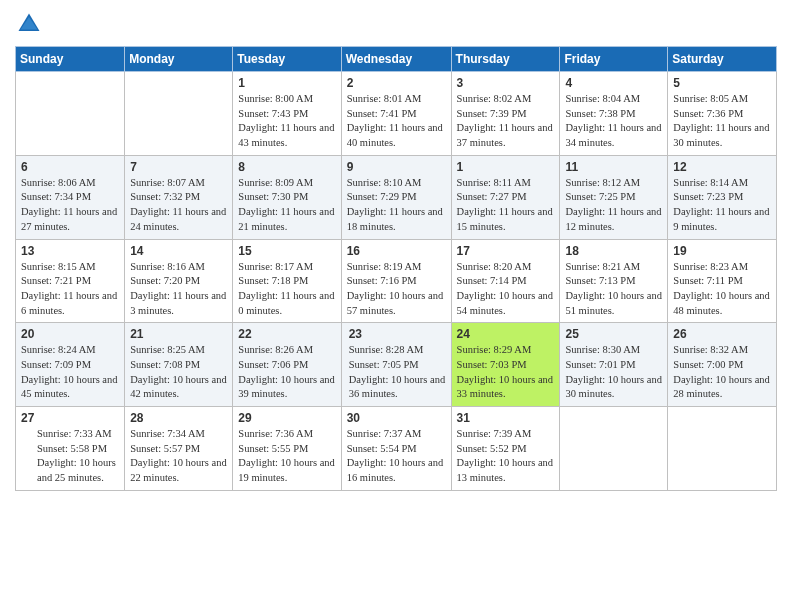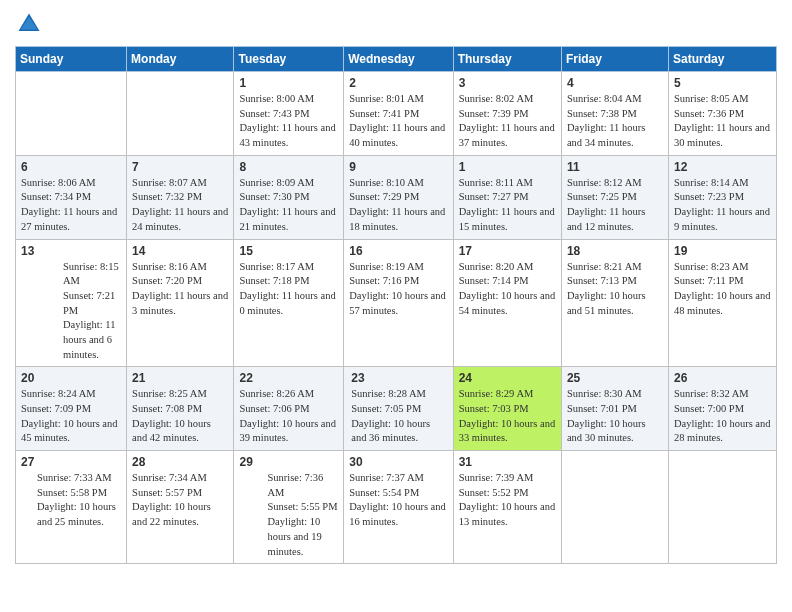--- a/index.html
+++ b/index.html
@@ -212,7 +212,7 @@
         <tr>
           <td>
             <div class="day-number">13</div>
-            <div class="day-info" style="white-space: pre-line; margin-left: 42px;">Sunrise: 8:15 AM
+            <div class="day-info" style="white-space: pre-line;">Sunrise: 8:15 AM
 Sunset: 7:21 PM
 Daylight: 11 hours and 6 minutes.</div>
           </td>

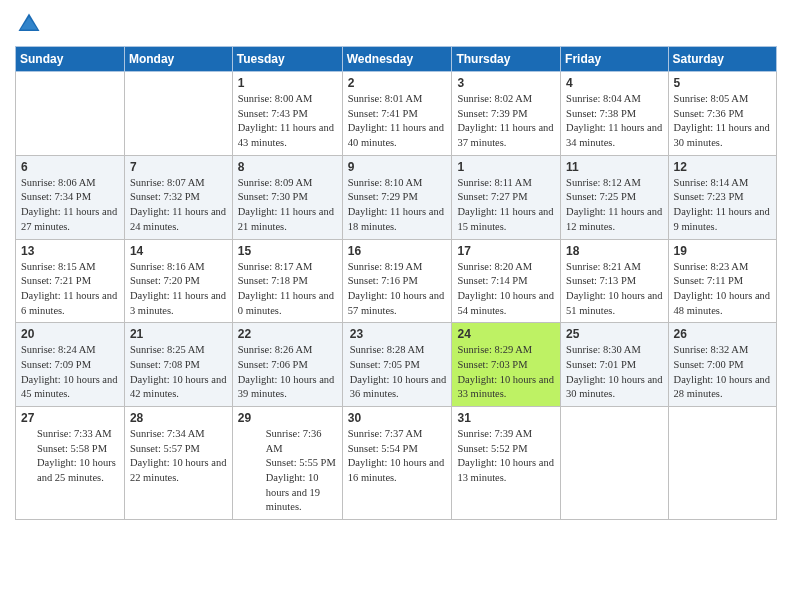--- a/index.html
+++ b/index.html
@@ -312,7 +312,7 @@
           </td>
           <td>
             <div class="day-number">29</div>
-            <div class="day-info" style="white-space: pre-line; margin-left: 28px;">Sunrise: 7:36 AM
+            <div class="day-info" style="white-space: pre-line;">Sunrise: 7:36 AM
 Sunset: 5:55 PM
 Daylight: 10 hours and 19 minutes.</div>
           </td>

